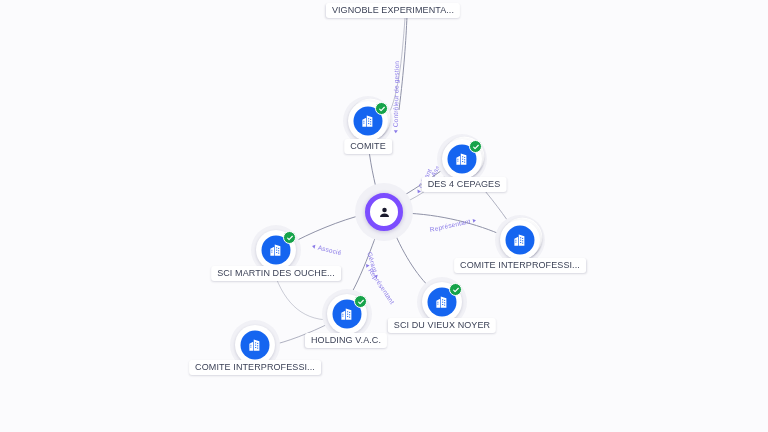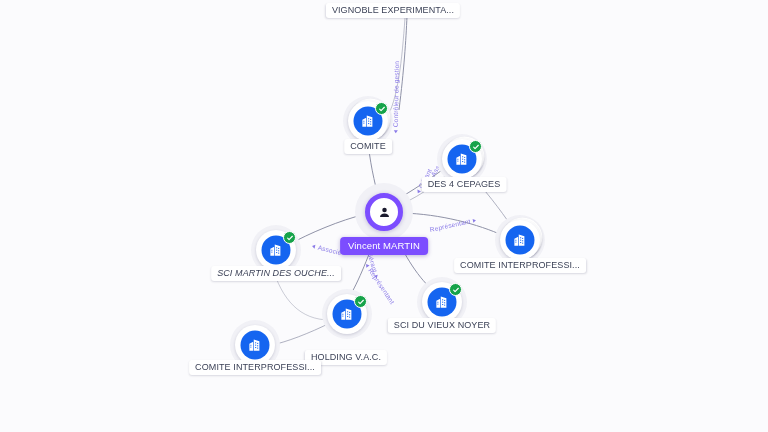--- a/index.html
+++ b/index.html
@@ -361,7 +361,6 @@
       </svg>
     </div>
   </div>
-  <div class="label focus" id="focus-label" style="left: 384px; top: 237px;">Vincent MARTIN</div>
 
 </div>
 

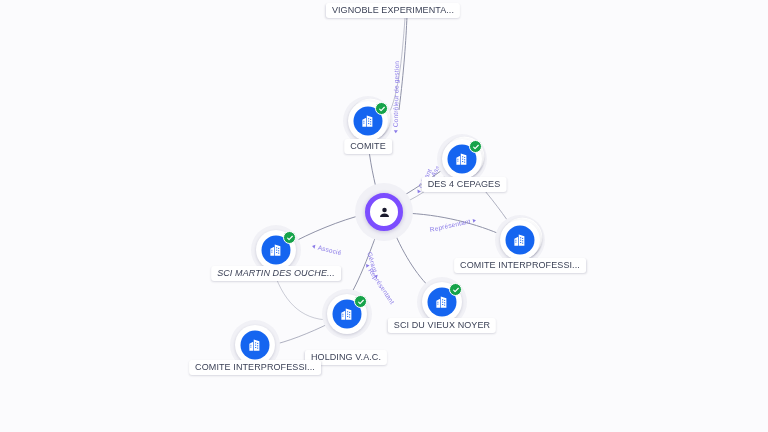--- a/index.html
+++ b/index.html
@@ -348,7 +348,7 @@
           </svg>
         </div>
       </div>
-      <div class="label" style="left: 276px; top: 266px; font-style: italic;">SCI MARTIN DES OUCHE...</div>
+      <div class="label" style="left: 276px; top: 266px;">SCI MARTIN DES OUCHE...</div>
     </div>
 
   <div class="node" id="focus-node" style="left: 384px; top: 212px;">

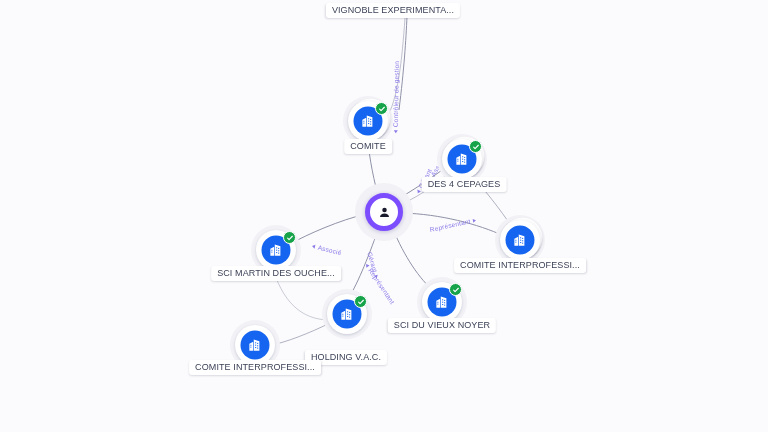--- a/index.html
+++ b/index.html
@@ -303,7 +303,7 @@
           </svg>
         </div>
       </div>
-      <div class="label" style="left: 346px; top: 350px;">HOLDING V.A.C.</div>
+      <div class="label" style="left: 346px; top: 333px;">HOLDING V.A.C.</div>
       <div class="node" style="left: 255px; top: 345px;">
         <div class="halo" style="width:50px;height:50px;"></div>
         <div class="card">

